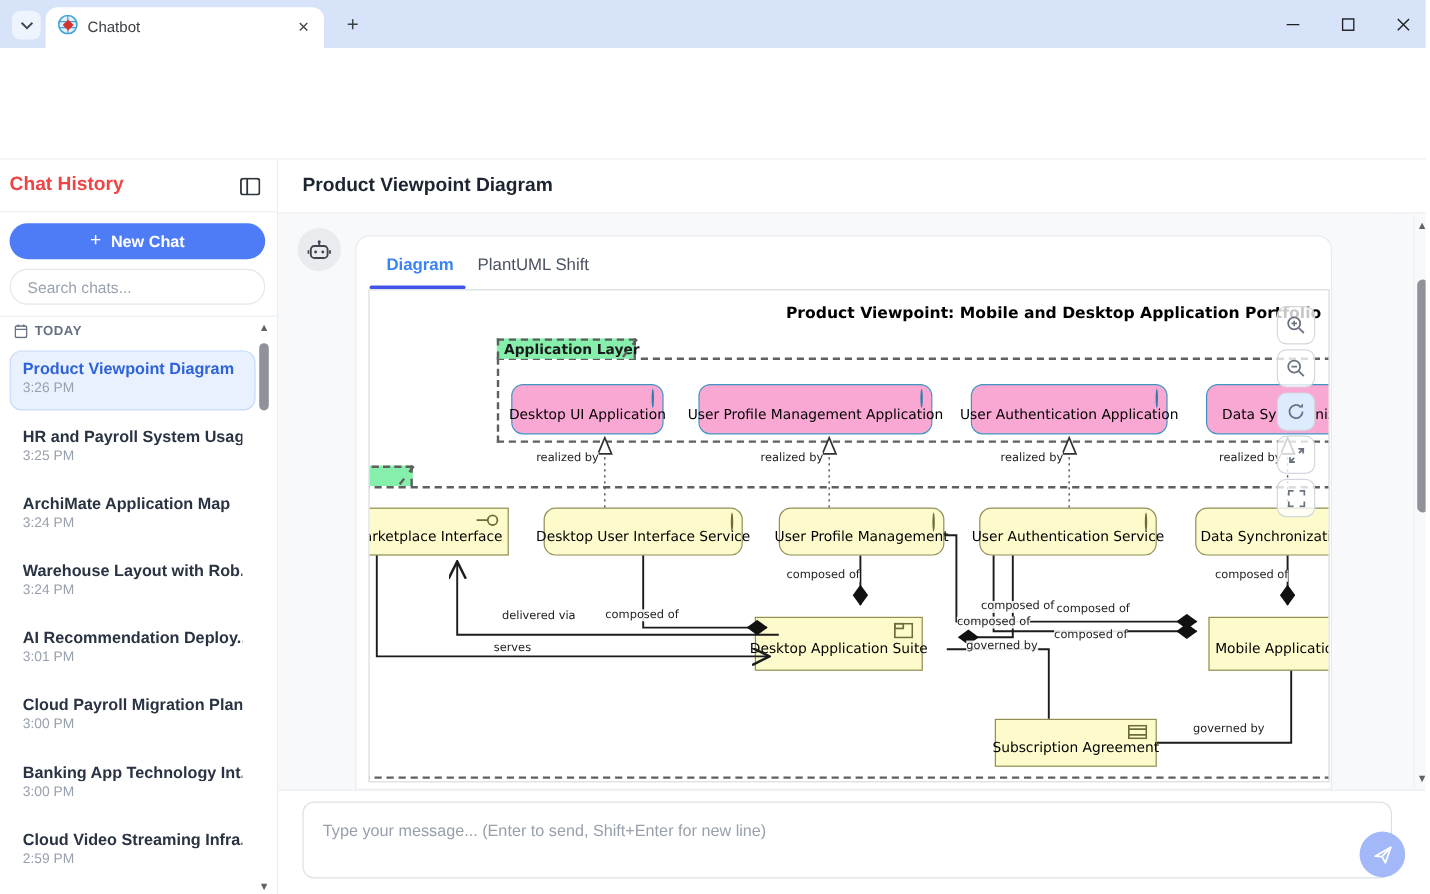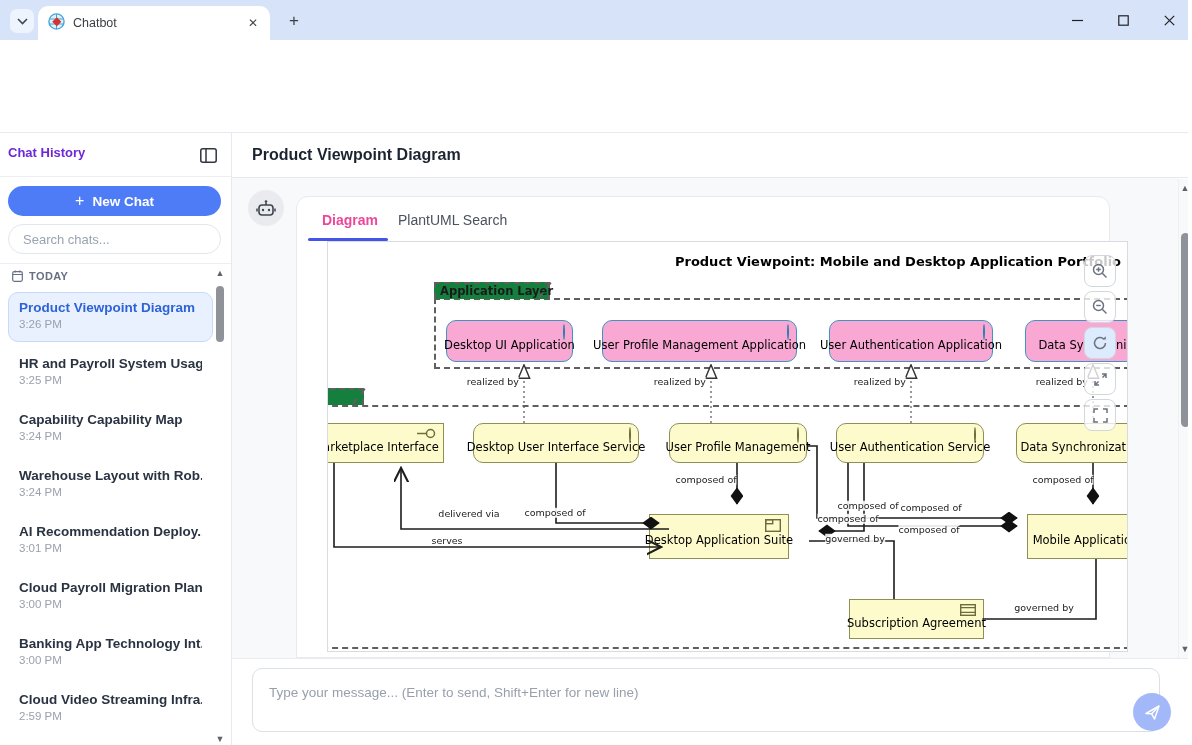--- a/index.html
+++ b/index.html
@@ -35,7 +35,7 @@
 
   
   .sidebar { left:0; top:133px; width:232px; height:612px; background:#fff; border-right:1px solid #e7e9ee; }
-  .sb-title { left:8px; top:145px; font-size:13px; font-weight:700; color:#6d28d9; }
+  .sb-title { left:8px; top:145px; font-size:16px; font-weight:700; color:#ef4444; }
   .sb-collapse { left:198px; top:145px; width:20px; height:20px; display:flex; align-items:center; justify-content:center; color:#30363f; }
   .sb-div1 { left:0; top:176px; width:231px; height:1px; background:#eceef2; }
   .new-chat { left:8px; top:186px; width:213px; height:30px; background:#4e7cf7; border:none; border-radius:15px; color:#fff; font-size:13.5px; font-weight:700; display:flex; align-items:center; justify-content:center; gap:8px; }

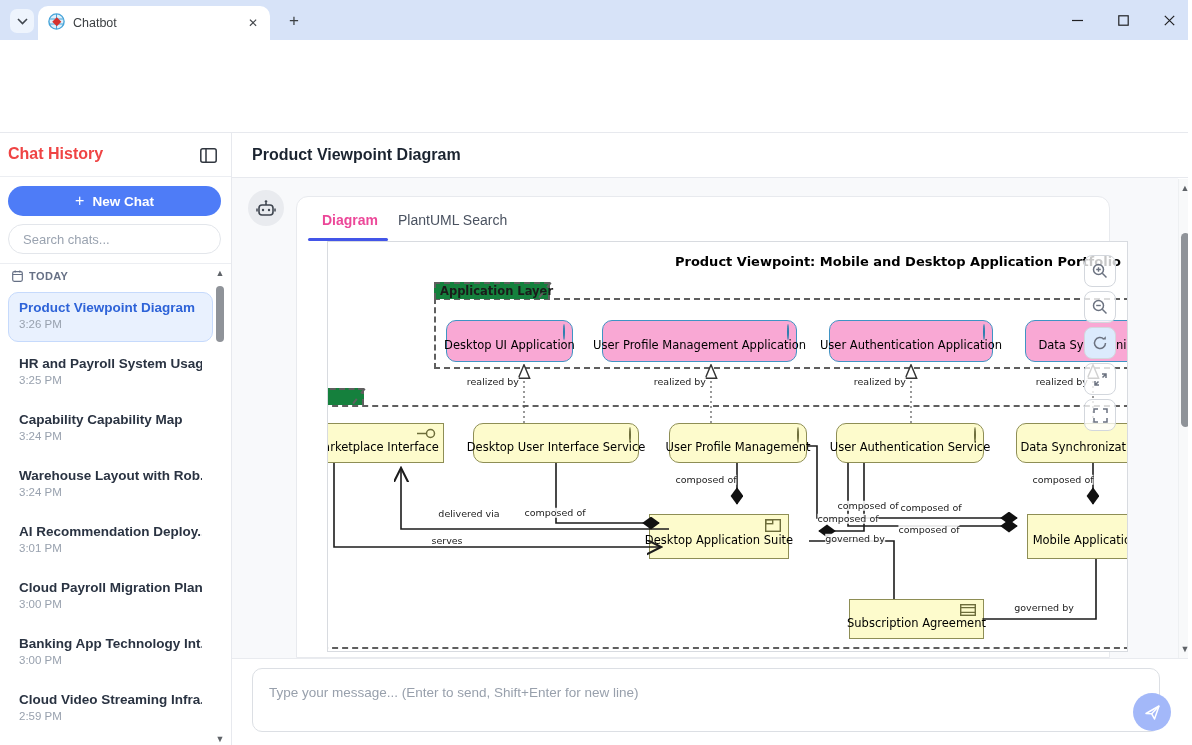--- a/index.html
+++ b/index.html
@@ -58,7 +58,7 @@
   .content { left:232px; top:178px; width:946px; height:480px; background:#f8f9fb; }
   .bot-avatar { left:248px; top:190px; width:36px; height:36px; border-radius:50%; background:#e9ebef; display:flex; align-items:center; justify-content:center; }
   .card { left:296px; top:196px; width:814px; height:462px; background:#fff; border:1px solid #e8eaee; border-radius:12px 12px 0 0; }
-  .tab-diagram { left:322px; top:212px; font-size:14px; font-weight:700; color:#ec4899; }
+  .tab-diagram { left:322px; top:212px; font-size:14px; font-weight:700; color:#3b82f6; }
   .tab-underline { left:308px; top:238px; width:80px; height:3px; background:#4355e8; border-radius:2px; }
   .tab-plantuml { left:398px; top:212px; font-size:14px; font-weight:500; color:#4a5260; }
 

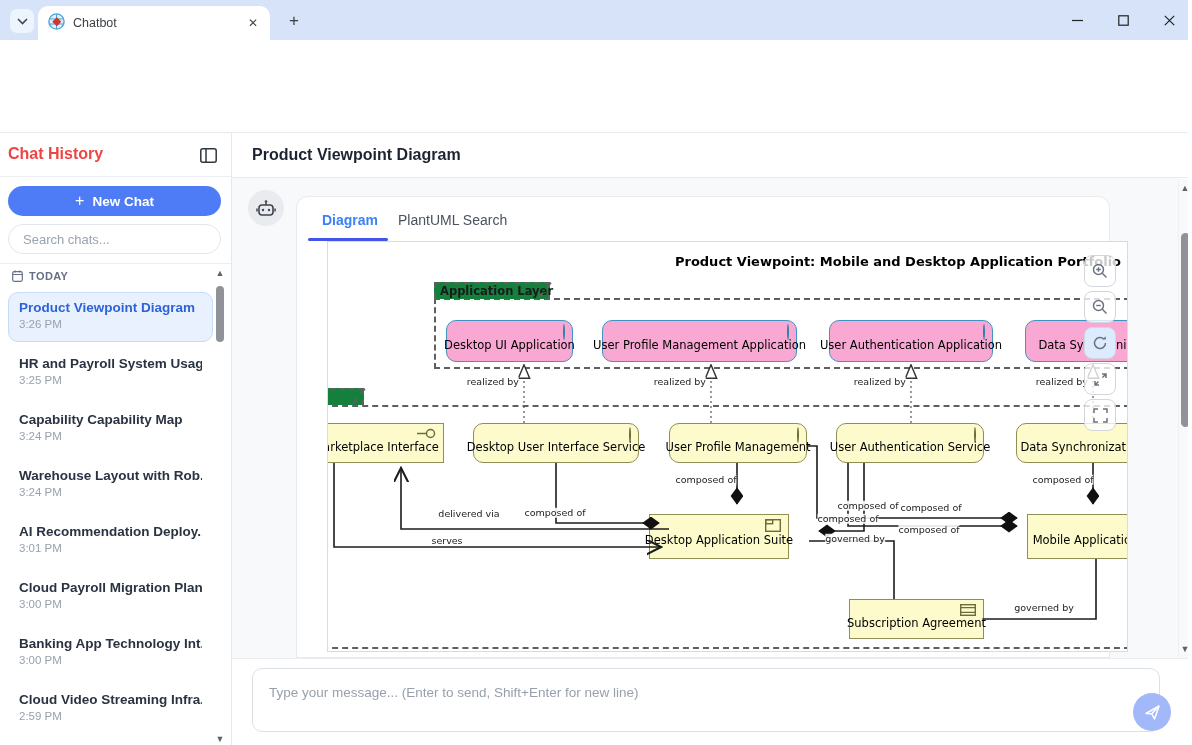--- a/index.html
+++ b/index.html
@@ -319,7 +319,7 @@
   <div class="abs card"></div>
   <div class="abs tab-diagram">Diagram</div>
   <div class="abs tab-underline"></div>
-  <div class="abs tab-plantuml">PlantUML Search</div>
+  <div class="abs tab-plantuml">PlantUML Shift</div>
 
   <div class="abs dg" id="dg">
     <div class="dg-title">Product Viewpoint: Mobile and Desktop Application Portfolio</div>

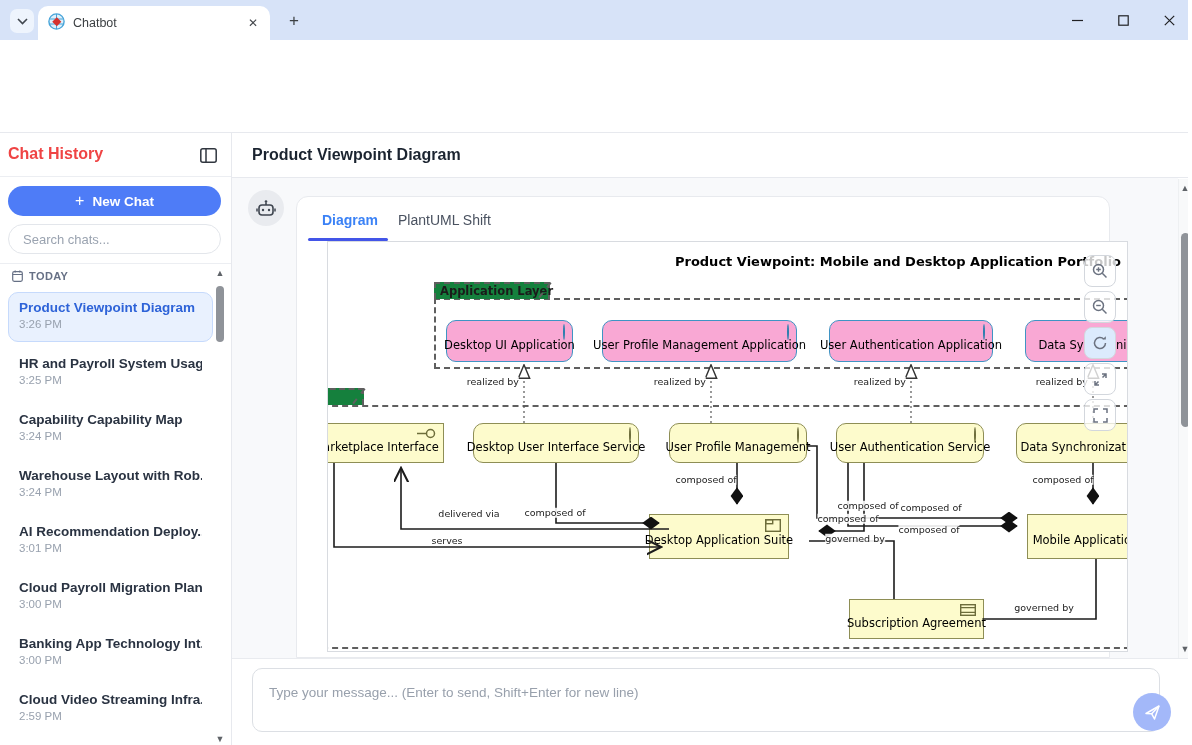--- a/index.html
+++ b/index.html
@@ -63,7 +63,7 @@
   .tab-plantuml { left:398px; top:212px; font-size:14px; font-weight:500; color:#4a5260; }
 
   
-  .dg { left:307px; top:241px; width:801px; height:411px; border:1px solid #d8dbe0; background:#fff; overflow:hidden;margin-left:20px; }
+  .dg { left:307px; top:241px; width:801px; height:411px; border:1px solid #d8dbe0; background:#fff; overflow:hidden; }
   .dg * { font-family:"DejaVu Sans", sans-serif; }
   .dg-title { position:absolute; left:570px; top:12px; transform:translateX(-50%); font-size:13px; font-weight:700; color:#000; white-space:nowrap; }
   .grp { position:absolute; border:2px dashed #5f5f5f; }

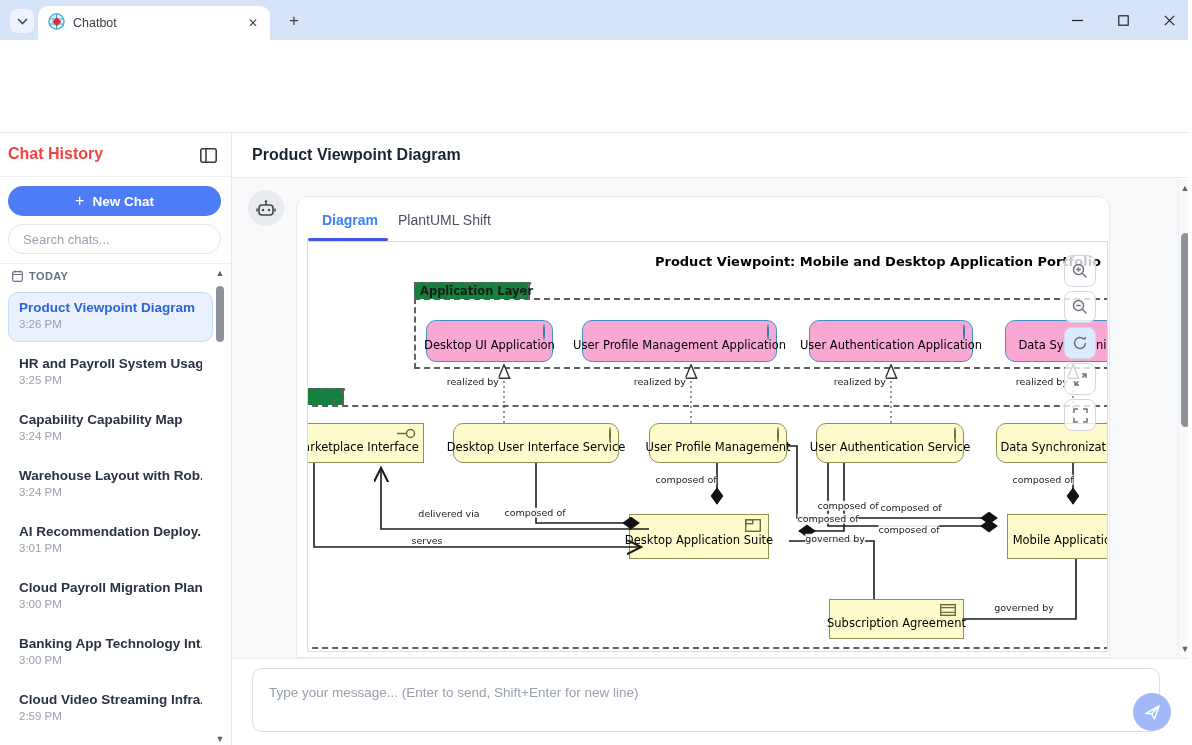--- a/index.html
+++ b/index.html
@@ -67,7 +67,7 @@
   .dg * { font-family:"DejaVu Sans", sans-serif; }
   .dg-title { position:absolute; left:570px; top:12px; transform:translateX(-50%); font-size:13px; font-weight:700; color:#000; white-space:nowrap; }
   .grp { position:absolute; border:2px dashed #5f5f5f; }
-  .grp-tab { position:absolute; border:2px dashed #5f5f5f; border-bottom:none; background:#15803d; font-size:11.5px; font-weight:700; color:#1a1a1a; padding:0 6px 0 4px; height:17px; line-height:15px; white-space:nowrap; }
+  .grp-tab { position:absolute; border:2px dashed #5f5f5f; border-bottom:none; background:#86efac; font-size:11.5px; font-weight:700; color:#1a1a1a; padding:0 6px 0 4px; height:17px; line-height:15px; white-space:nowrap; }
   .grp-slant { position:absolute; width:2px; height:19px; border-left:2px dashed #5f5f5f; transform:rotate(38deg); transform-origin:top left; background:transparent; }
   .node { position:absolute; display:flex; align-items:center; justify-content:center; font-size:11.5px; color:#000; text-align:center; white-space:nowrap; padding-top:7px; }
   .node.app { background:#f9a8d4; border:1.3px solid #3f94c4; border-radius:10px; }

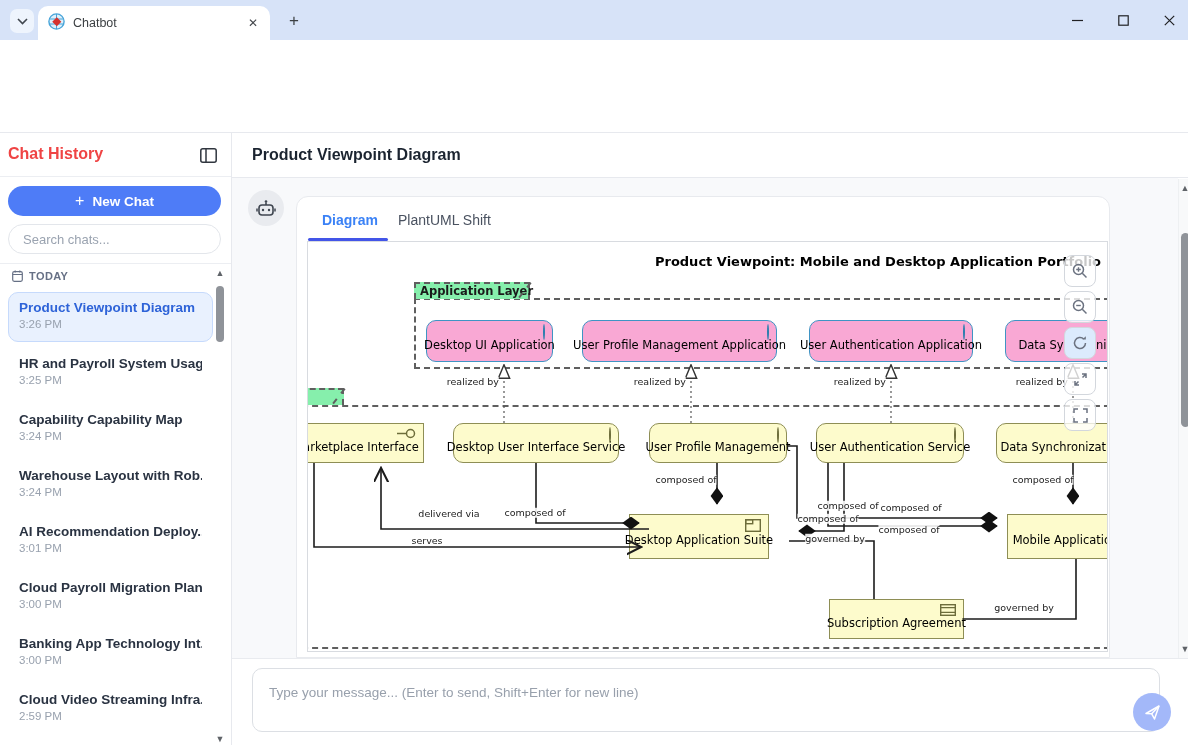--- a/index.html
+++ b/index.html
@@ -272,7 +272,7 @@
           <div class="tm">3:25 PM</div>
         </div>
         <div class="chat-item" style="top: 112px;">
-          <div class="ct">Capability Capability Map</div>
+          <div class="ct">ArchiMate Application Map</div>
           <div class="tm">3:24 PM</div>
         </div>
         <div class="chat-item" style="top: 168px;">

